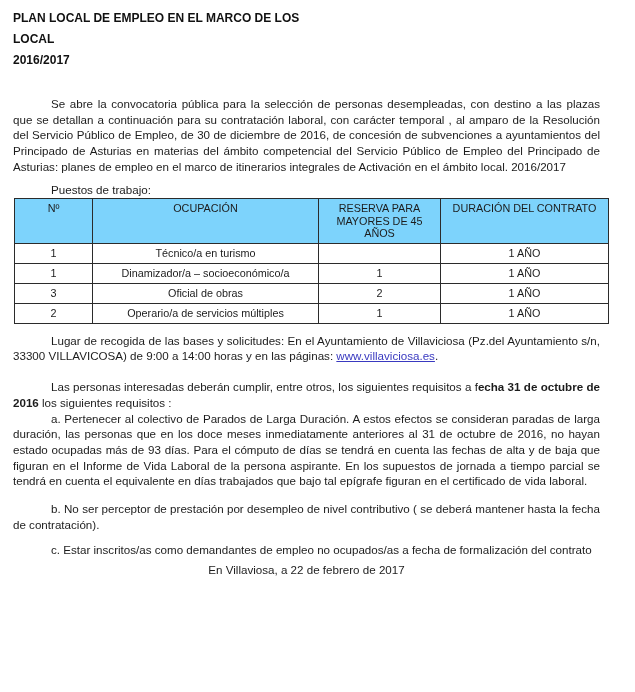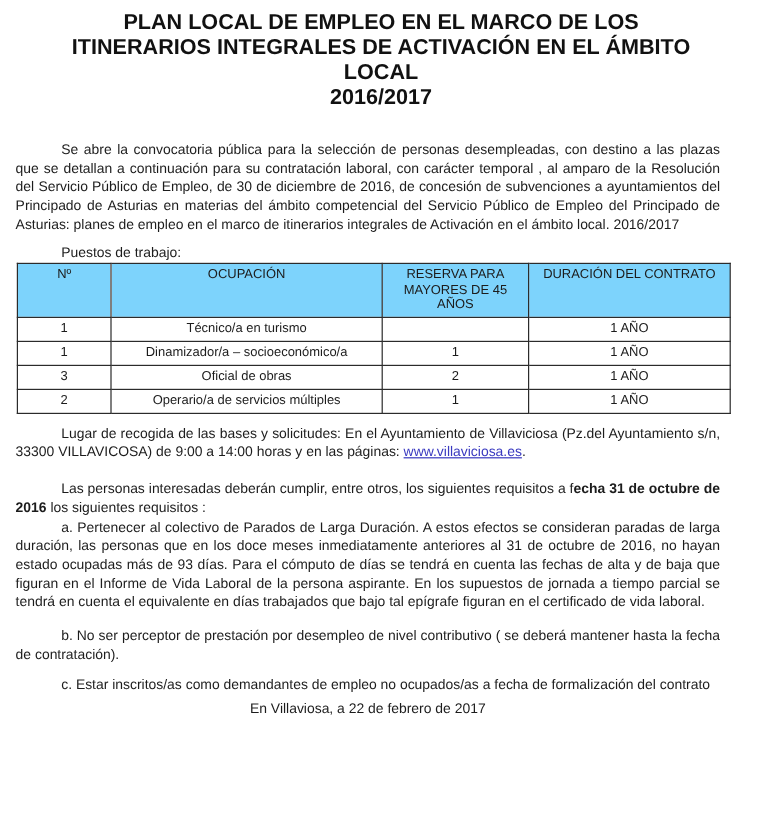--- a/index.html
+++ b/index.html
@@ -14,10 +14,10 @@
   .page { padding: 8px 35px 0 13px; }
 
   .title {
-    font-size: 18px;
+    font-size: 12px;
     line-height: 21px;
     font-weight: bold;
-    text-align: center;
+    text-align: left;
     margin: 0 -22px 25px 0;
     color: #111111;
   }

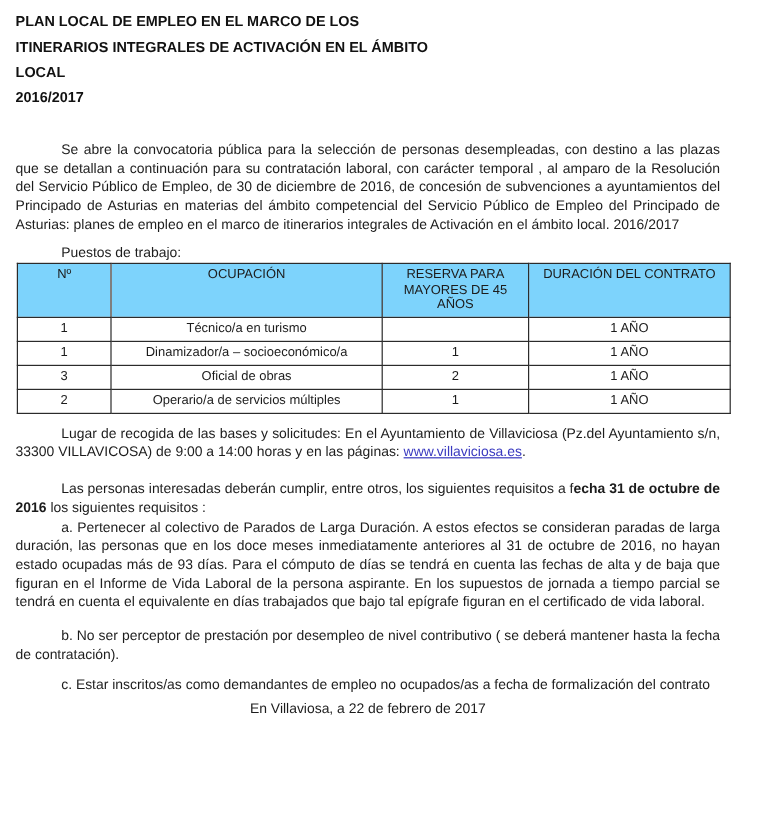--- a/index.html
+++ b/index.html
@@ -92,7 +92,6 @@
 
   <h1 class="title">
     <div>PLAN LOCAL DE EMPLEO  EN EL MARCO DE LOS</div>
-    <div>ITINERARIOS INTEGRALES DE ACTIVACIÓN EN EL ÁMBITO</div>
     <div>LOCAL</div>
     <div>2016/2017</div>
   </h1>

